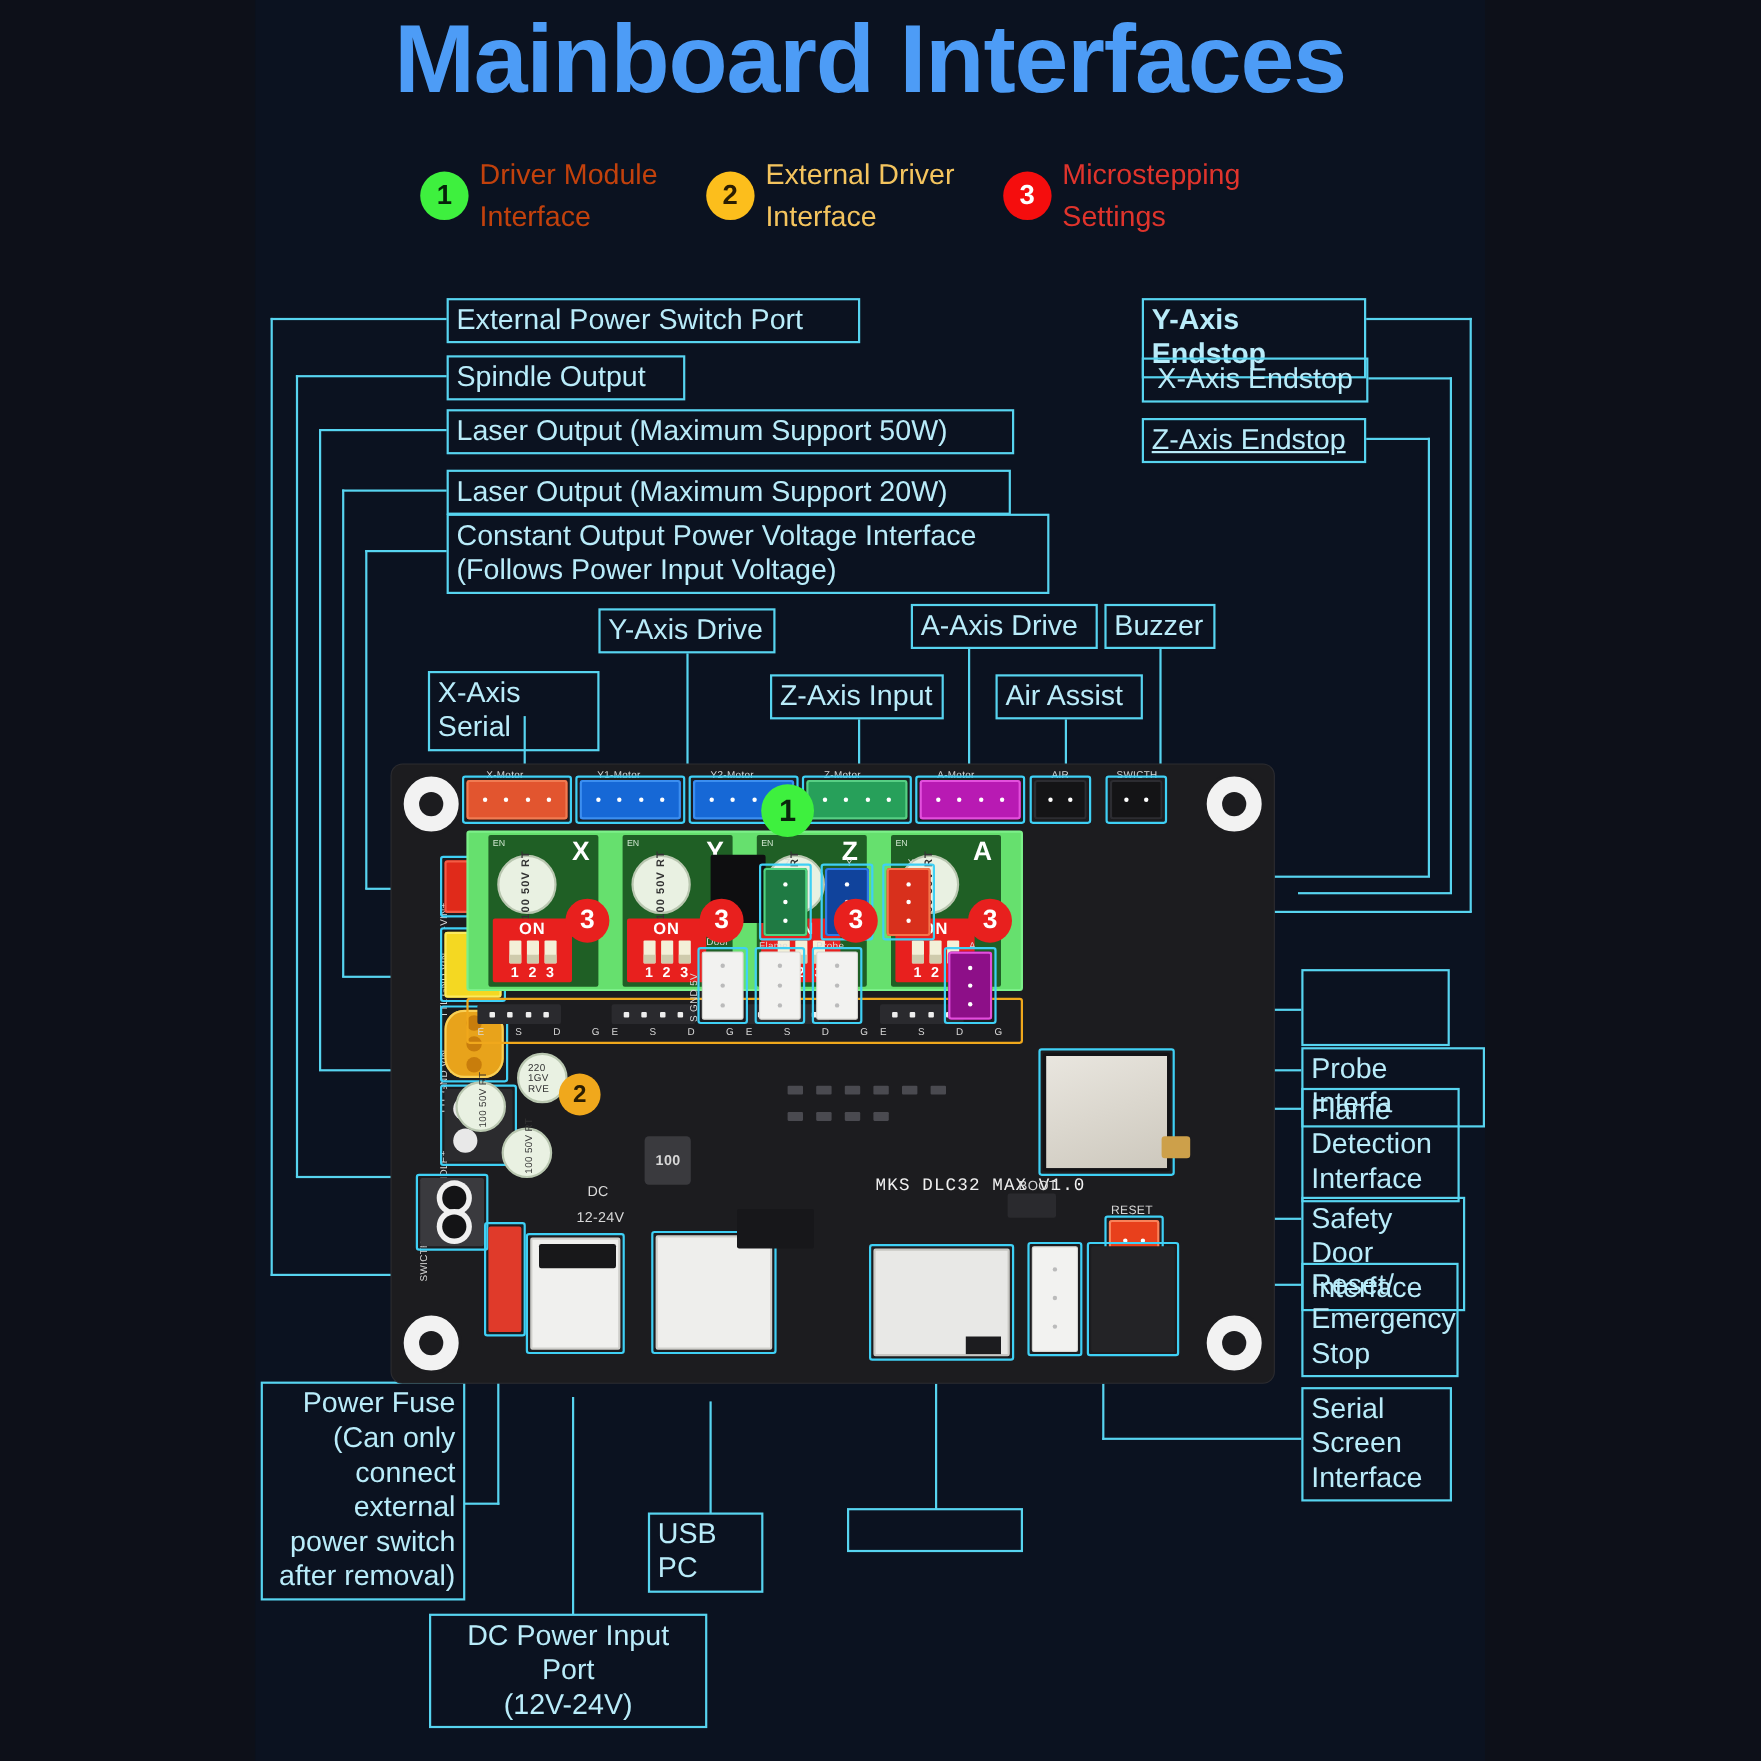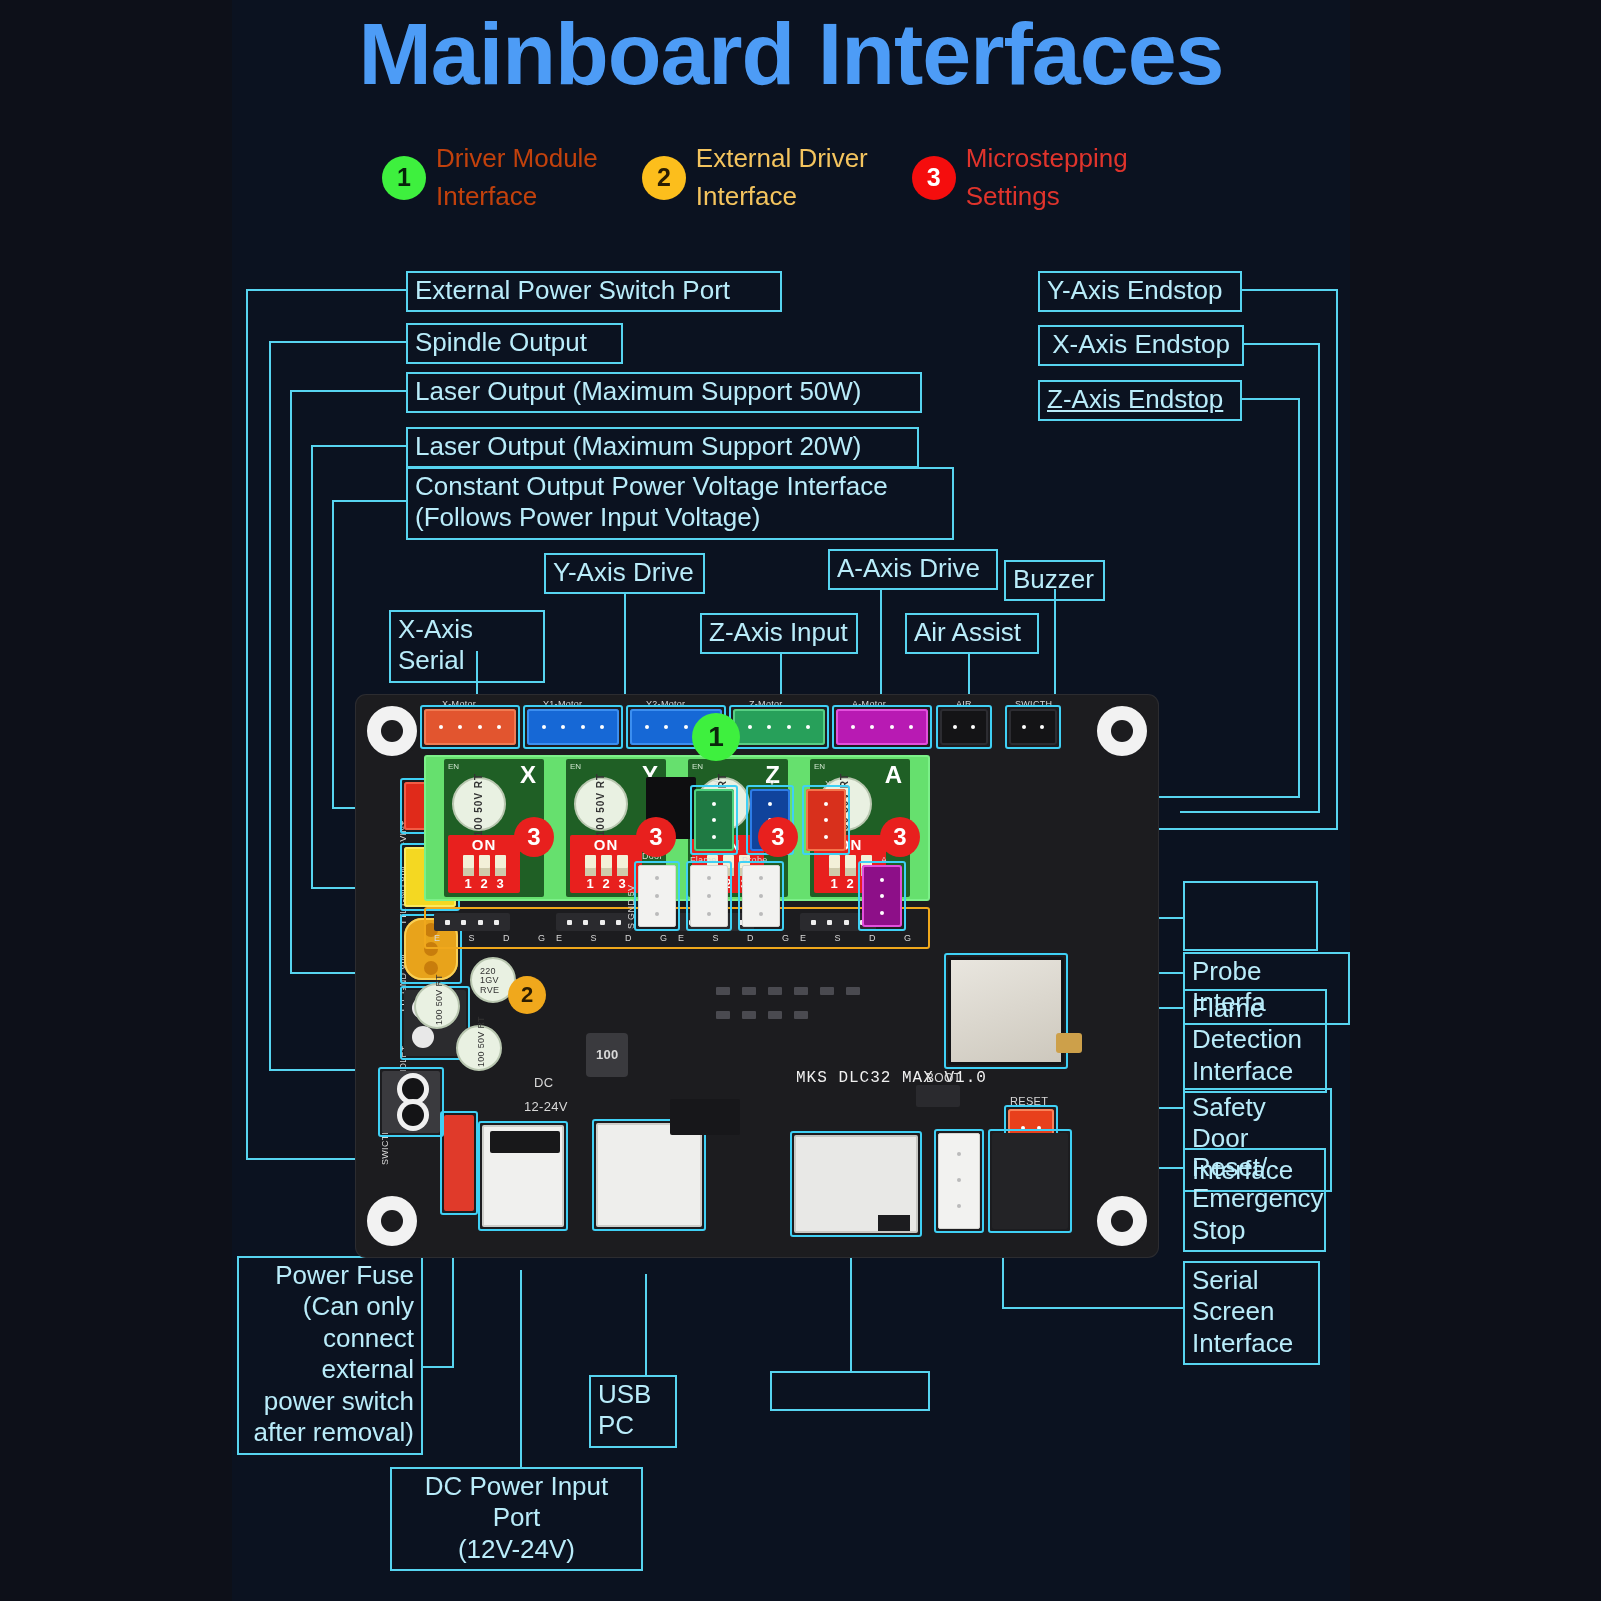--- a/index.html
+++ b/index.html
@@ -215,7 +215,7 @@
   <div class="cbox" style="left:174px; top:467px; width:548px;">Constant Output Power Voltage Interface
 (Follows Power Input Voltage)</div>
 
-  <div class="cbox" style="left:806px; top:271px; width:204px;">Y-Axis Endstop</div>
+  <div class="cbox" style="left:806px; top:271px; width:204px;font-weight:bold;">Y-Axis Endstop</div>
   <div class="cbox ctr" style="left:806px; top:325px; width:206px;">X-Axis Endstop</div>
   <div class="cbox" style="left:806px; top:380px; width:204px;text-decoration:underline;">Z-Axis Endstop</div>
 

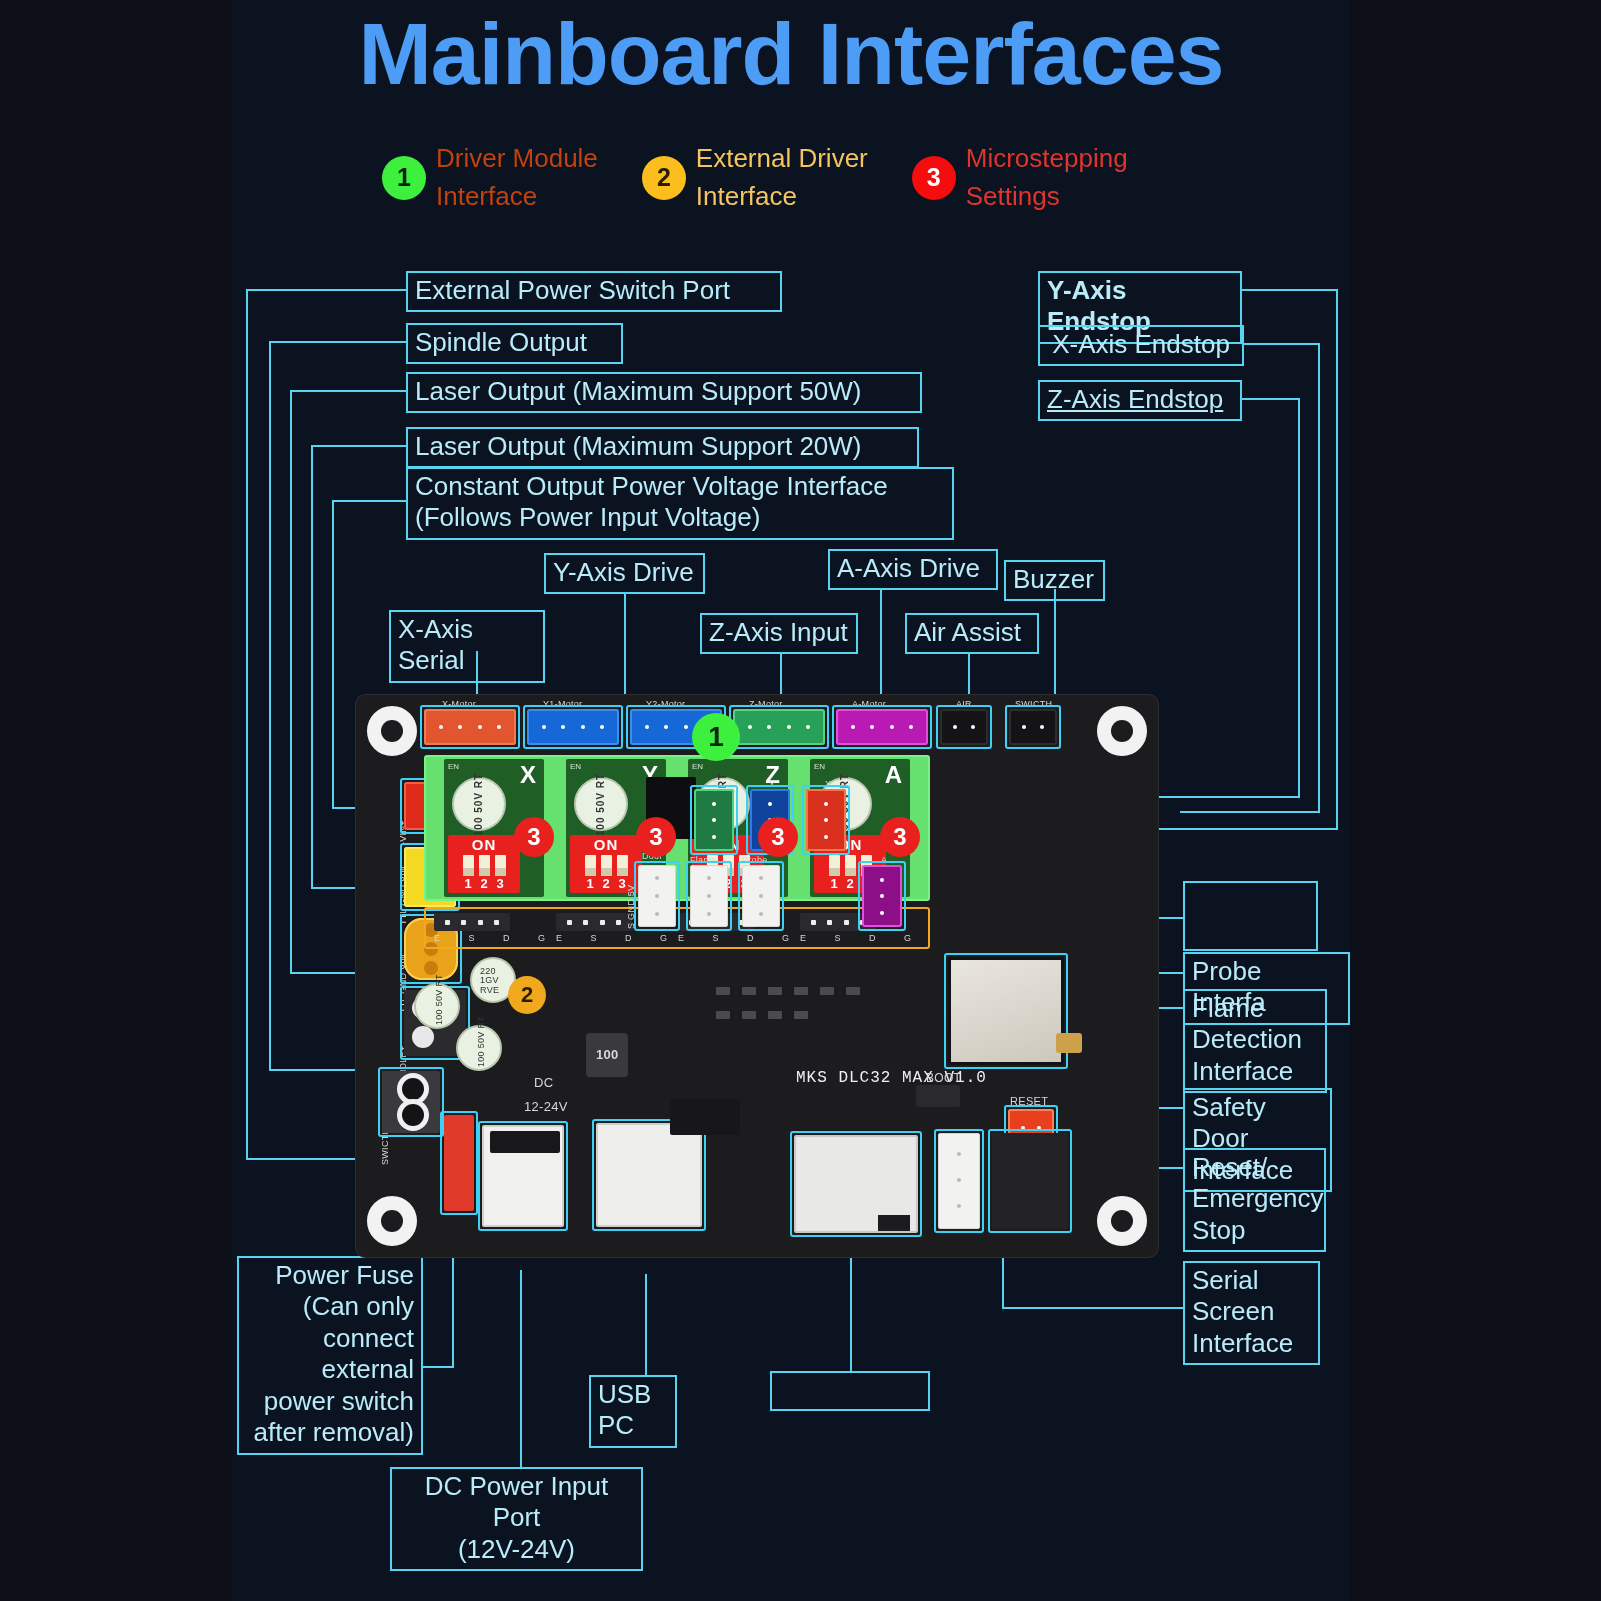--- a/index.html
+++ b/index.html
@@ -221,7 +221,7 @@
 
   <div class="cbox" style="left:312px; top:553px; width:161px;">Y-Axis Drive</div>
   <div class="cbox" style="left:596px; top:549px; width:170px;">A-Axis Drive</div>
-  <div class="cbox" style="left:772px; top:549px; width:101px;margin-top:11px;">Buzzer</div>
+  <div class="cbox" style="left:772px; top:549px; width:101px;">Buzzer</div>
 
   <div class="cbox" style="left:157px; top:610px; width:156px;">X-Axis Serial</div>
   <div class="cbox" style="left:468px; top:613px; width:158px;">Z-Axis Input</div>

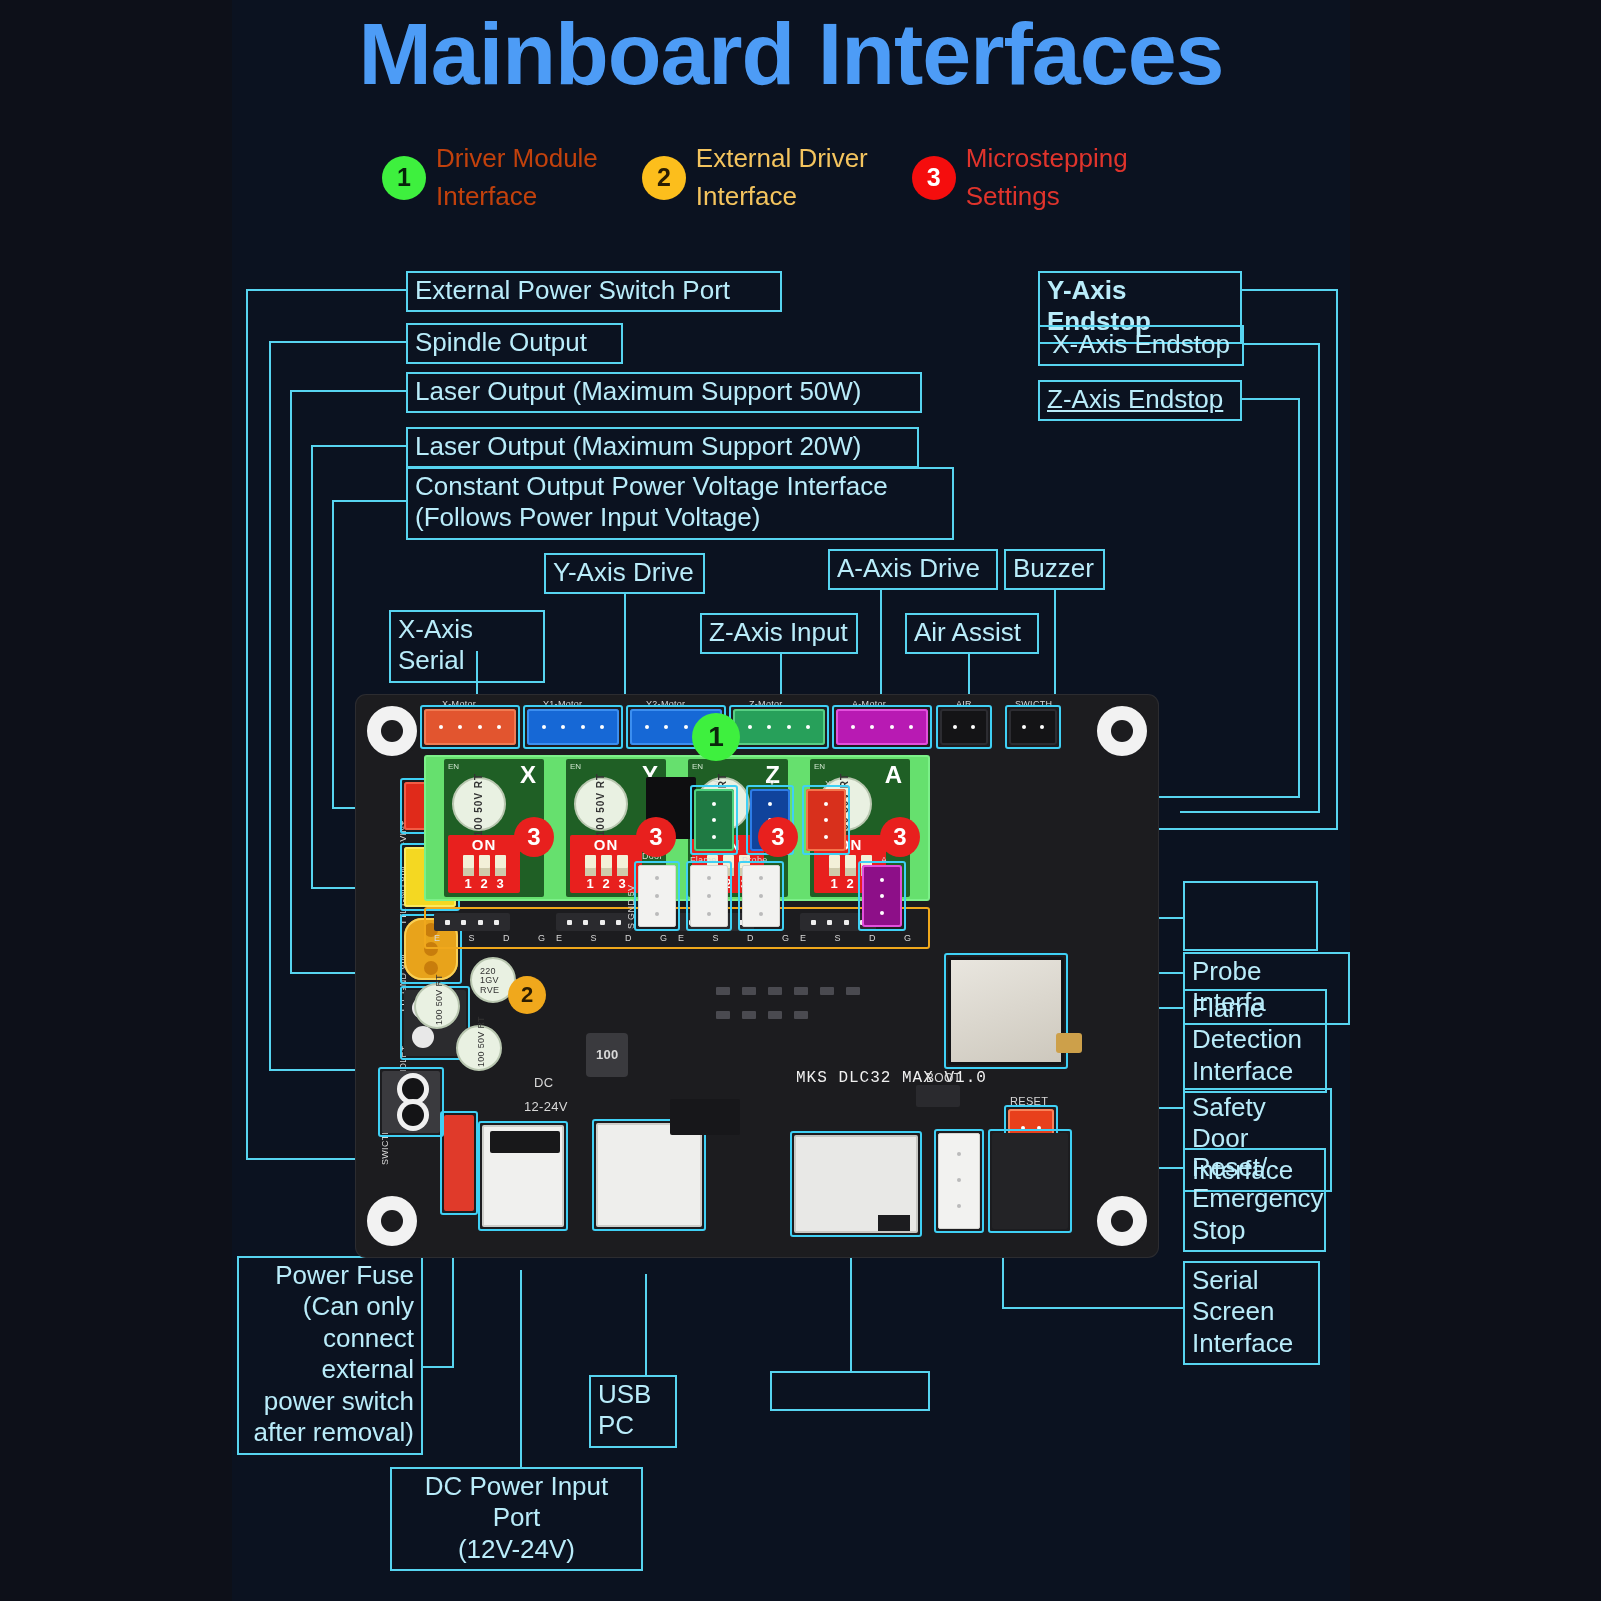--- a/index.html
+++ b/index.html
@@ -249,7 +249,7 @@
 after removal)</div>
   <div class="cbox ctr" style="left:158px; top:1467px; width:253px;">DC Power Input Port
 (12V-24V)</div>
-  <div class="cbox" style="left:357px; top:1375px; width:88px;">USB PC</div>
+  <div class="cbox" style="left:357px; top:1375px; width:105px;">USB PC</div>
   <div class="cbox" style="left:538px; top:1371px; width:160px; height:40px;"></div>
 
   <div id="pcb">

